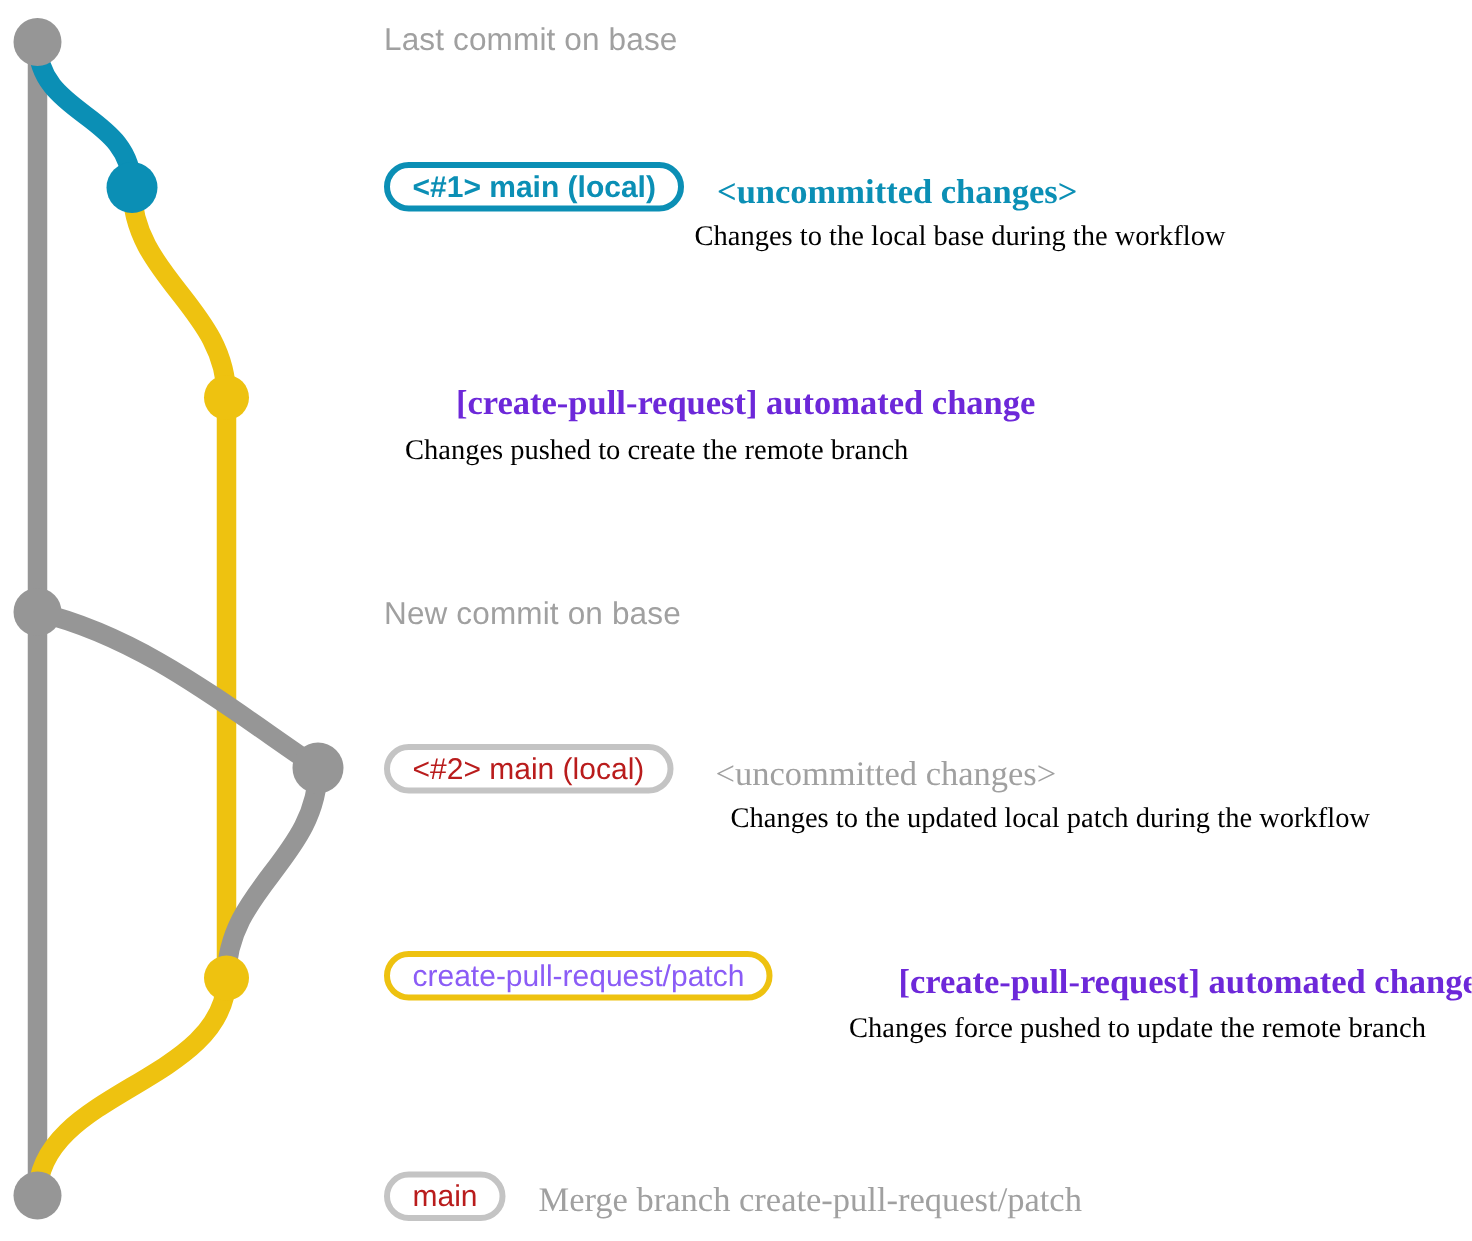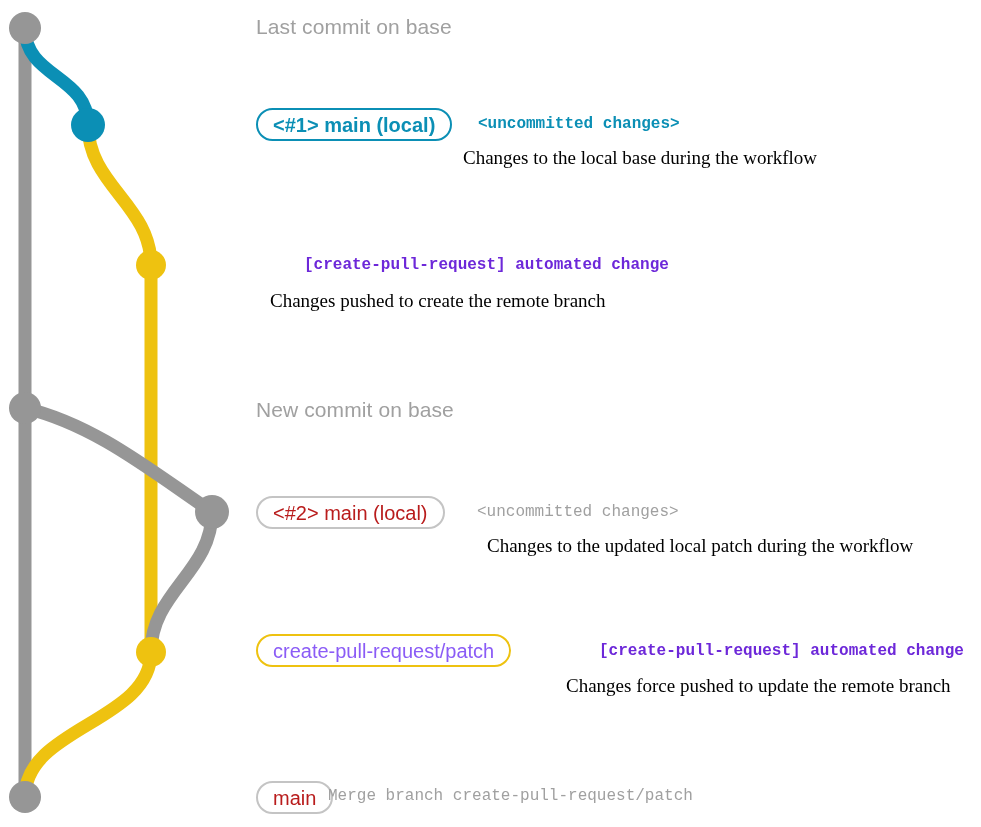--- a/index.html
+++ b/index.html
@@ -61,7 +61,7 @@
     height: 33px;
     padding: 12px 15px;
     border-radius: 17px;
-    border: 2px solid #84cc16;
+    border: 4px solid #84cc16;
     background: #ffffff;
     font-size: 20px;
     font-family: "Liberation Sans", sans-serif;

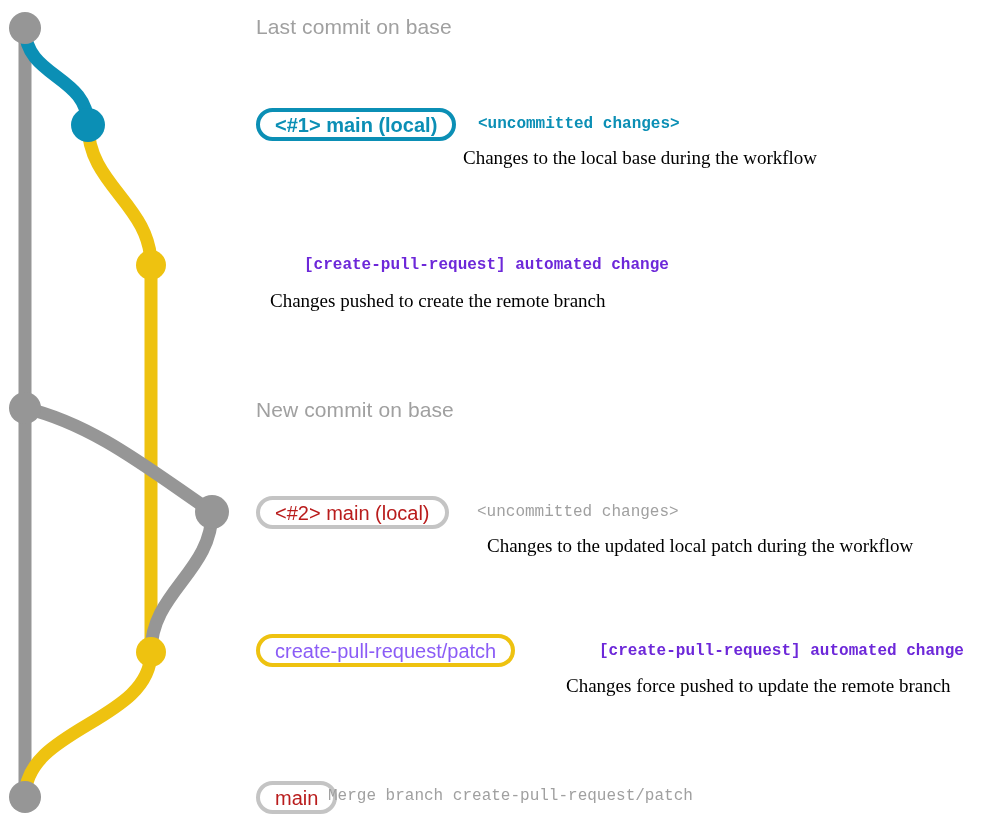--- a/index.html
+++ b/index.html
@@ -87,8 +87,8 @@
   
   .subject {
     position: absolute;
-    font-size: 16px;
-    font-family: Liberation Mono, monospace;
+    font-size: 23px;
+    font-family: Liberation Serif, serif;
     white-space: nowrap;
     line-height: 1;
   }

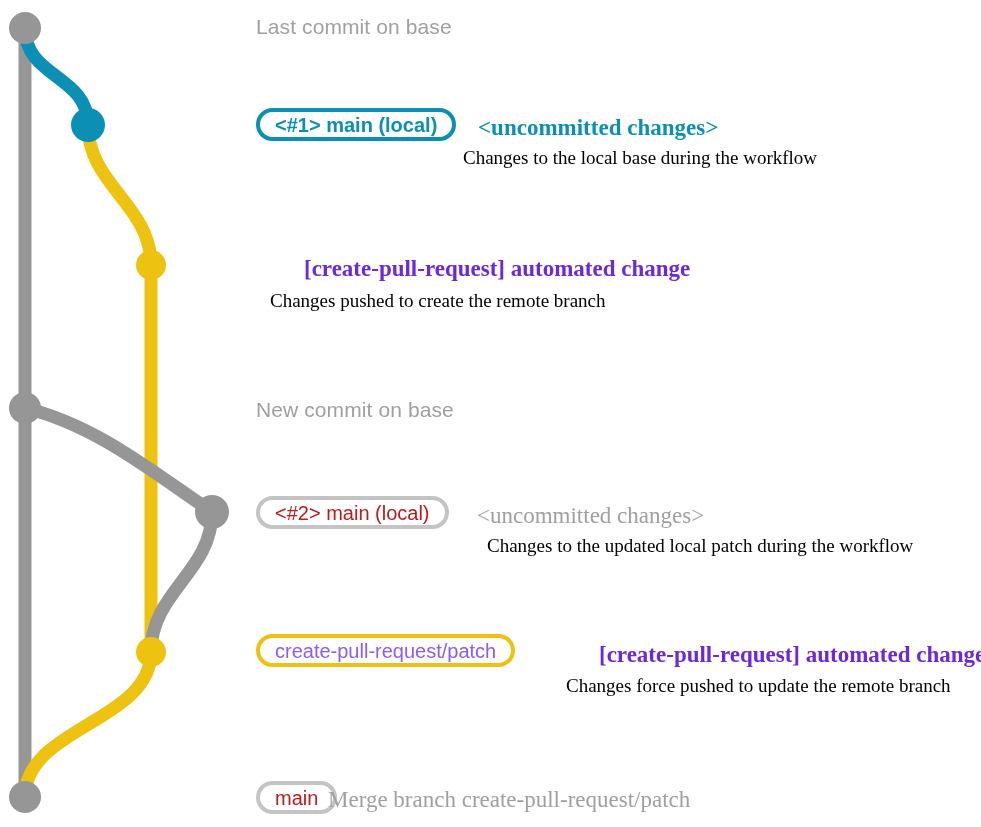--- a/index.html
+++ b/index.html
@@ -174,7 +174,7 @@
 
   <div class="row" style="top:0">
     <div class="ref-pill gray" style="left:256px; top:781px;">main</div>
-    <div class="subject gray" style="left:328px; top:788px;">Merge branch create-pull-request/patch</div>
+    <div class="subject gray" style="left:359px; top:788px;">Merge branch create-pull-request/patch</div>
   </div>
 
 </div>

